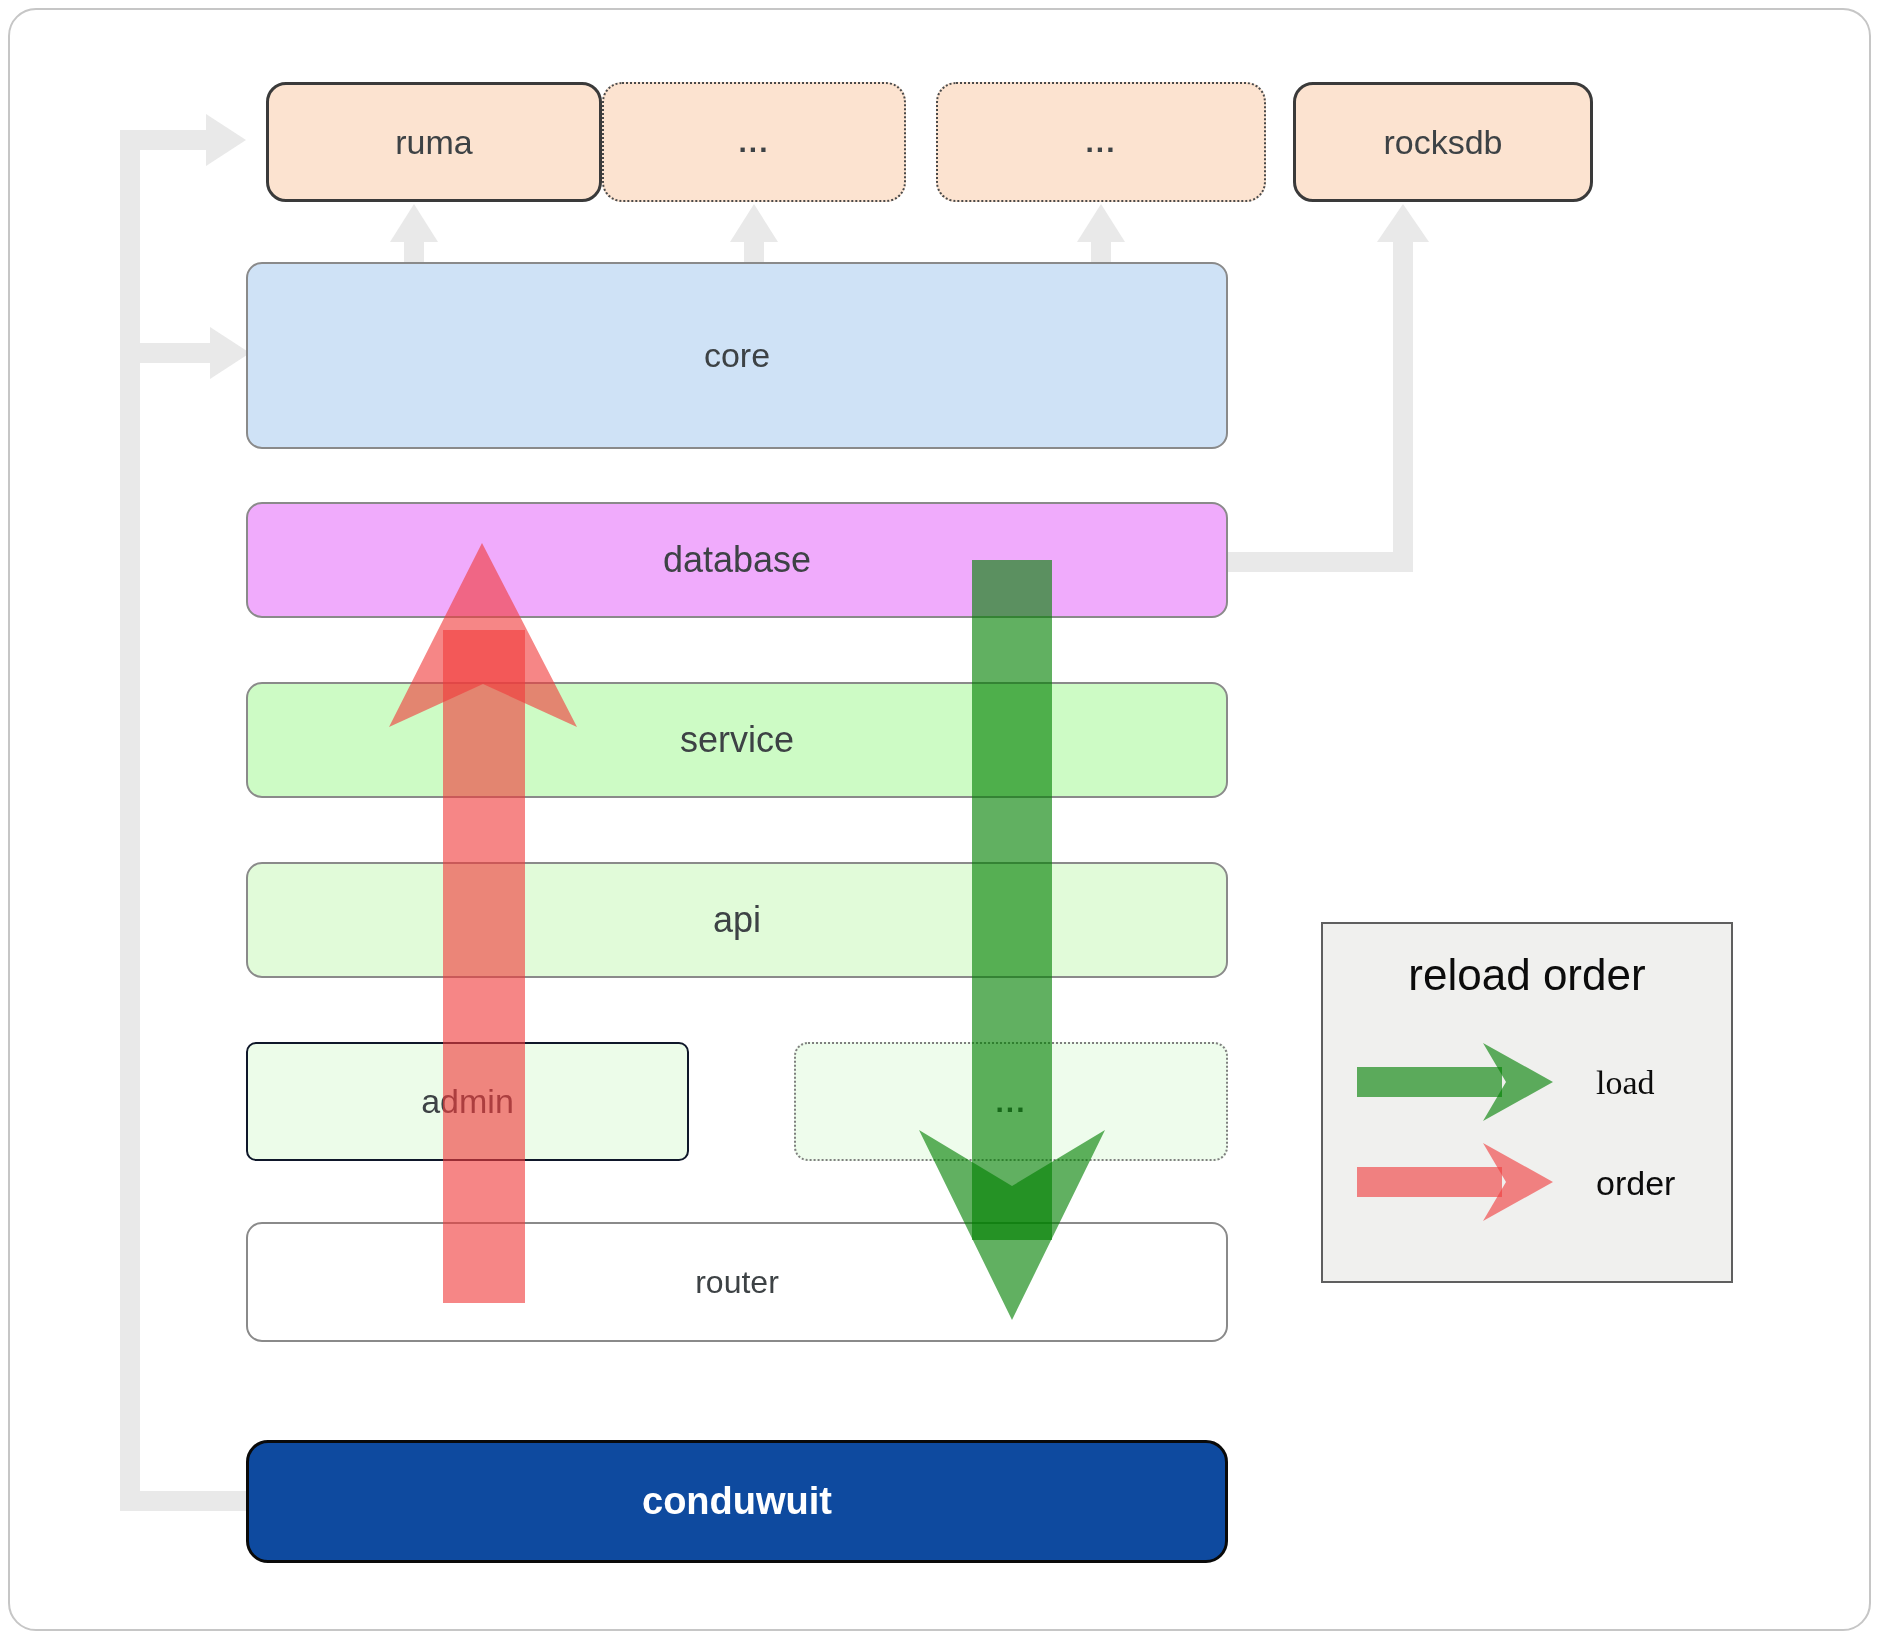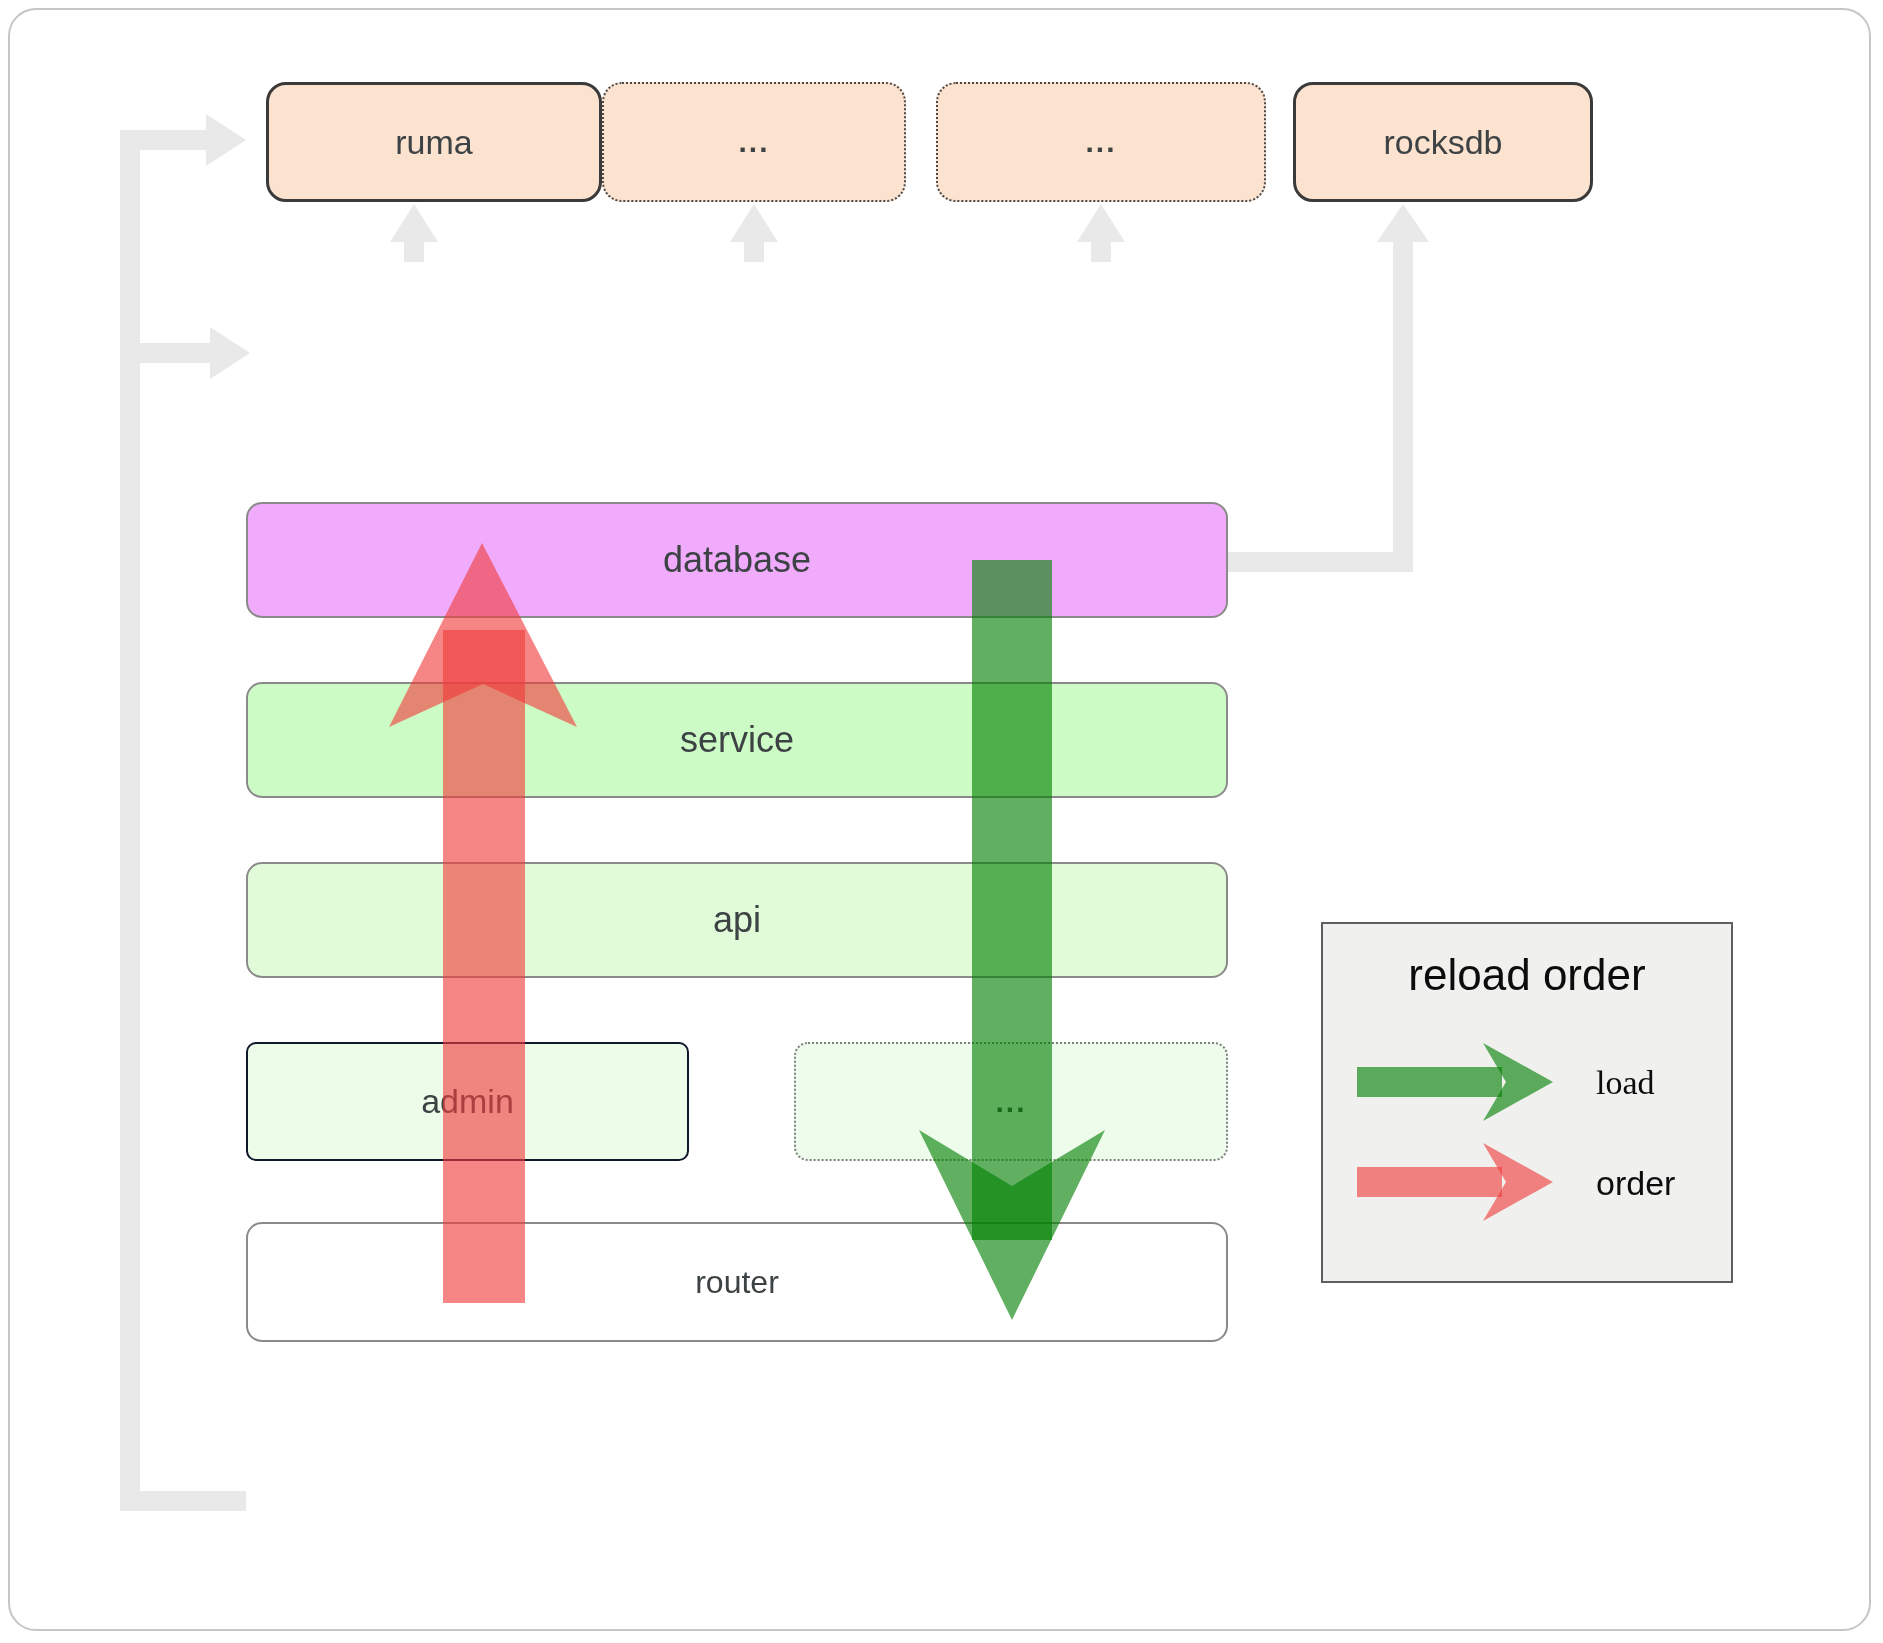--- a/index.html
+++ b/index.html
@@ -92,6 +92,9 @@
     <span>rocksdb</span>
   </div>
 
+  <div class="node core gray-border" style="left:246px;top:262px;width:982px;height:187px;">
+    <span>core</span>
+  </div>
 
   <div class="node database gray-border" style="left:246px;top:502px;width:982px;height:116px;">
     <span>database</span>

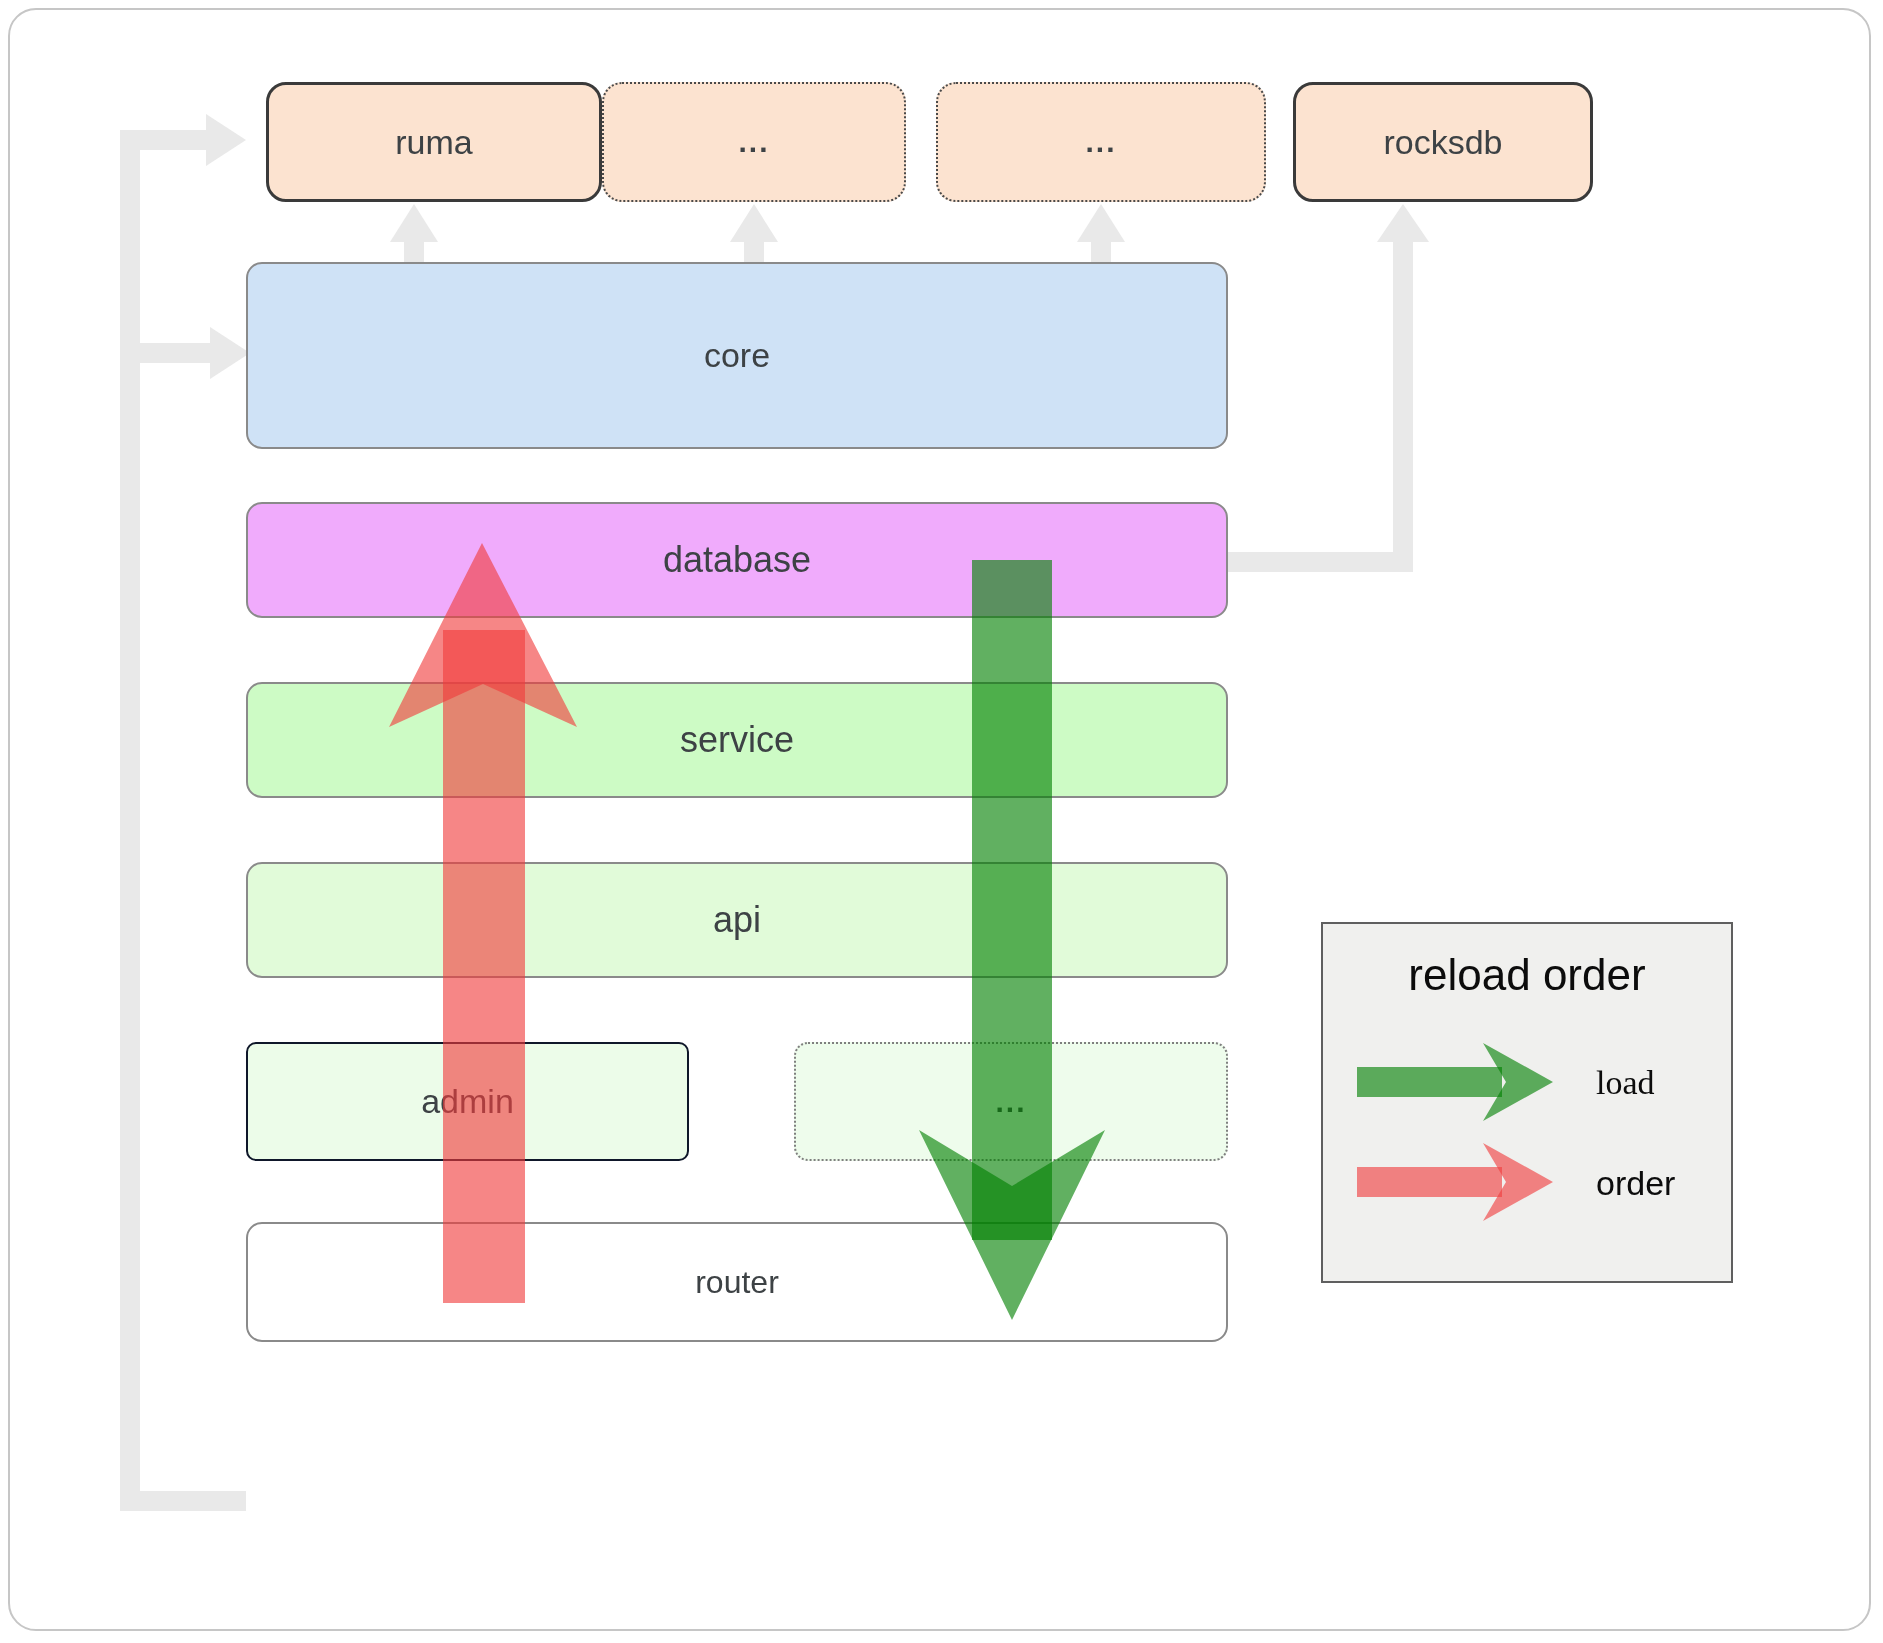--- a/index.html
+++ b/index.html
@@ -119,6 +119,9 @@
     <span>router</span>
   </div>
 
+  <div class="node conduwuit" style="left:246px;top:1440px;width:982px;height:123px;">
+    <span>conduwuit</span>
+  </div>
 
   <div class="legend"></div>
   <div class="legend-title">reload order</div>

